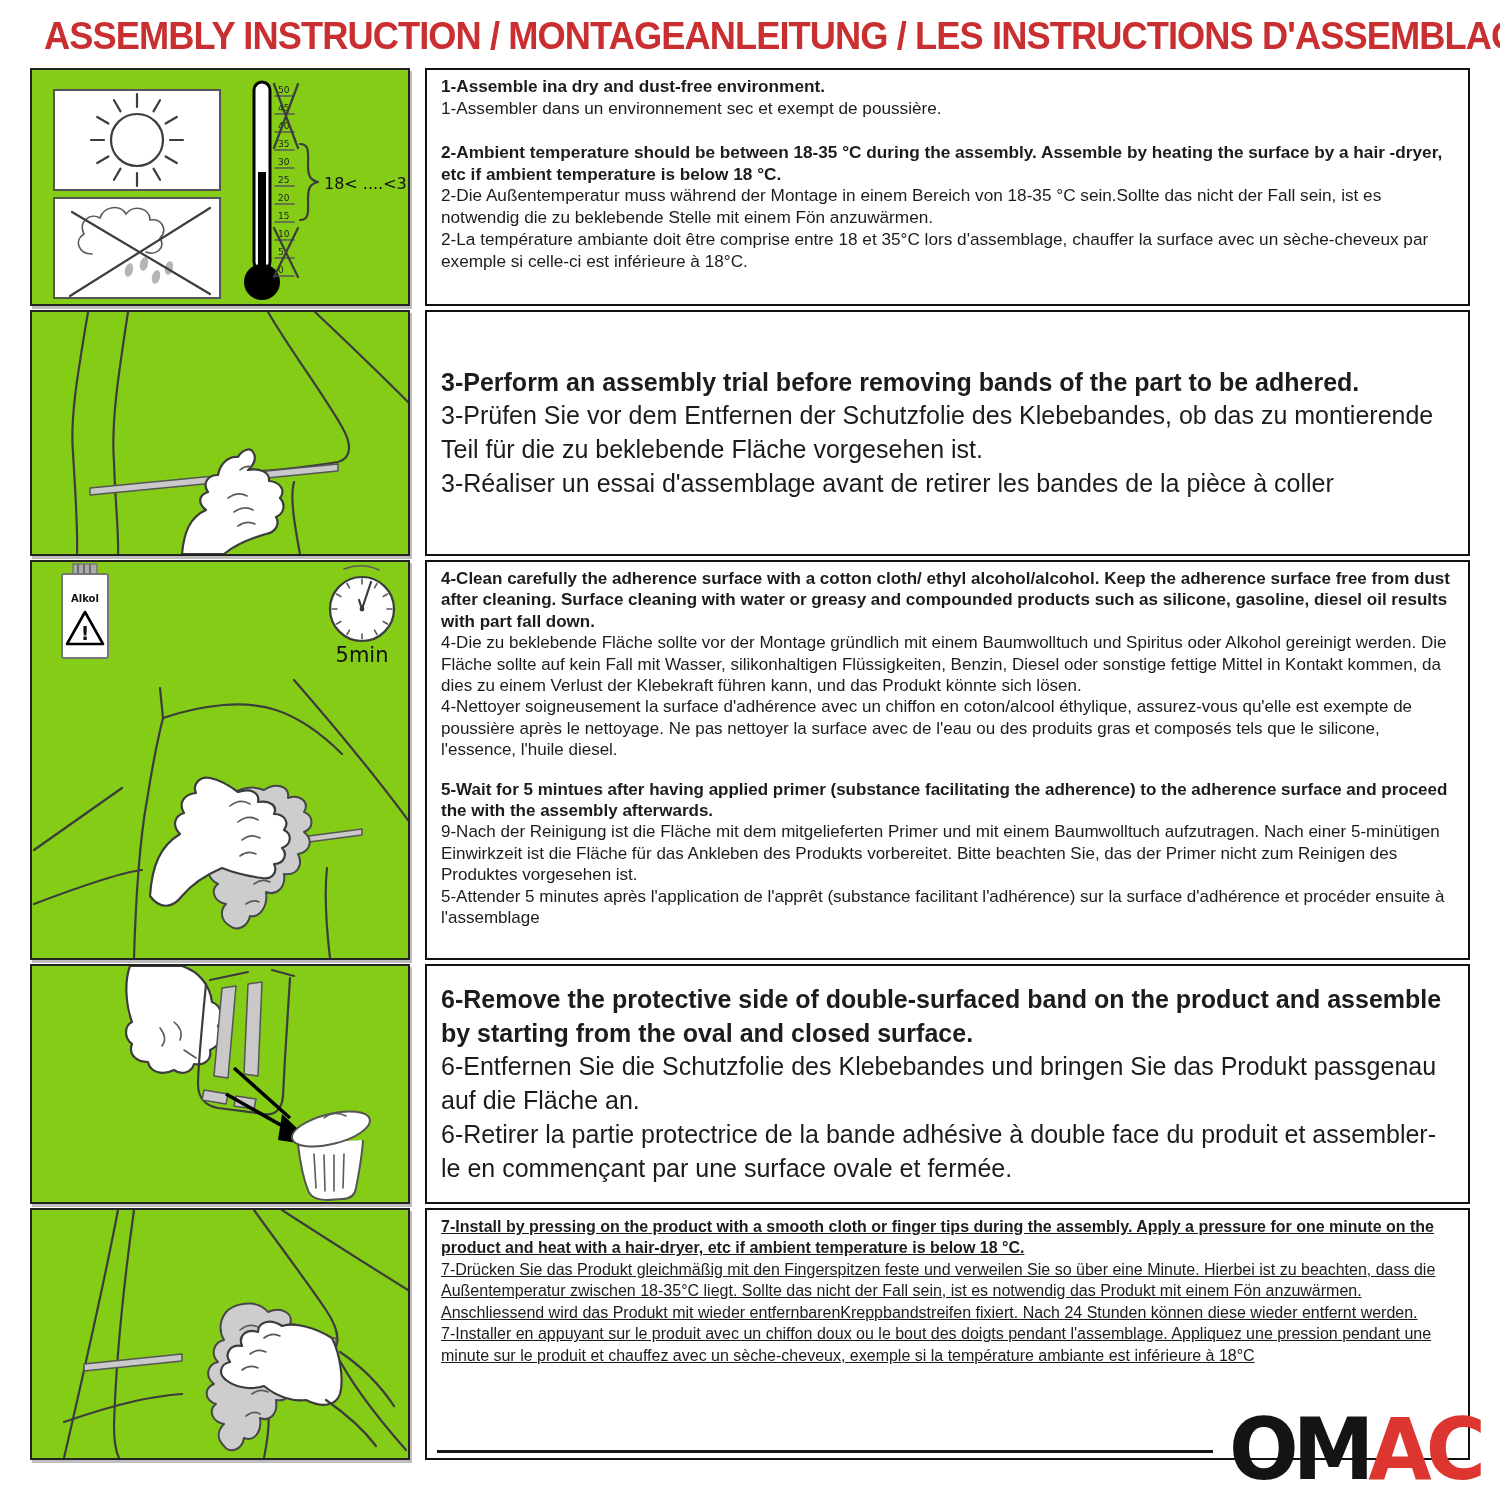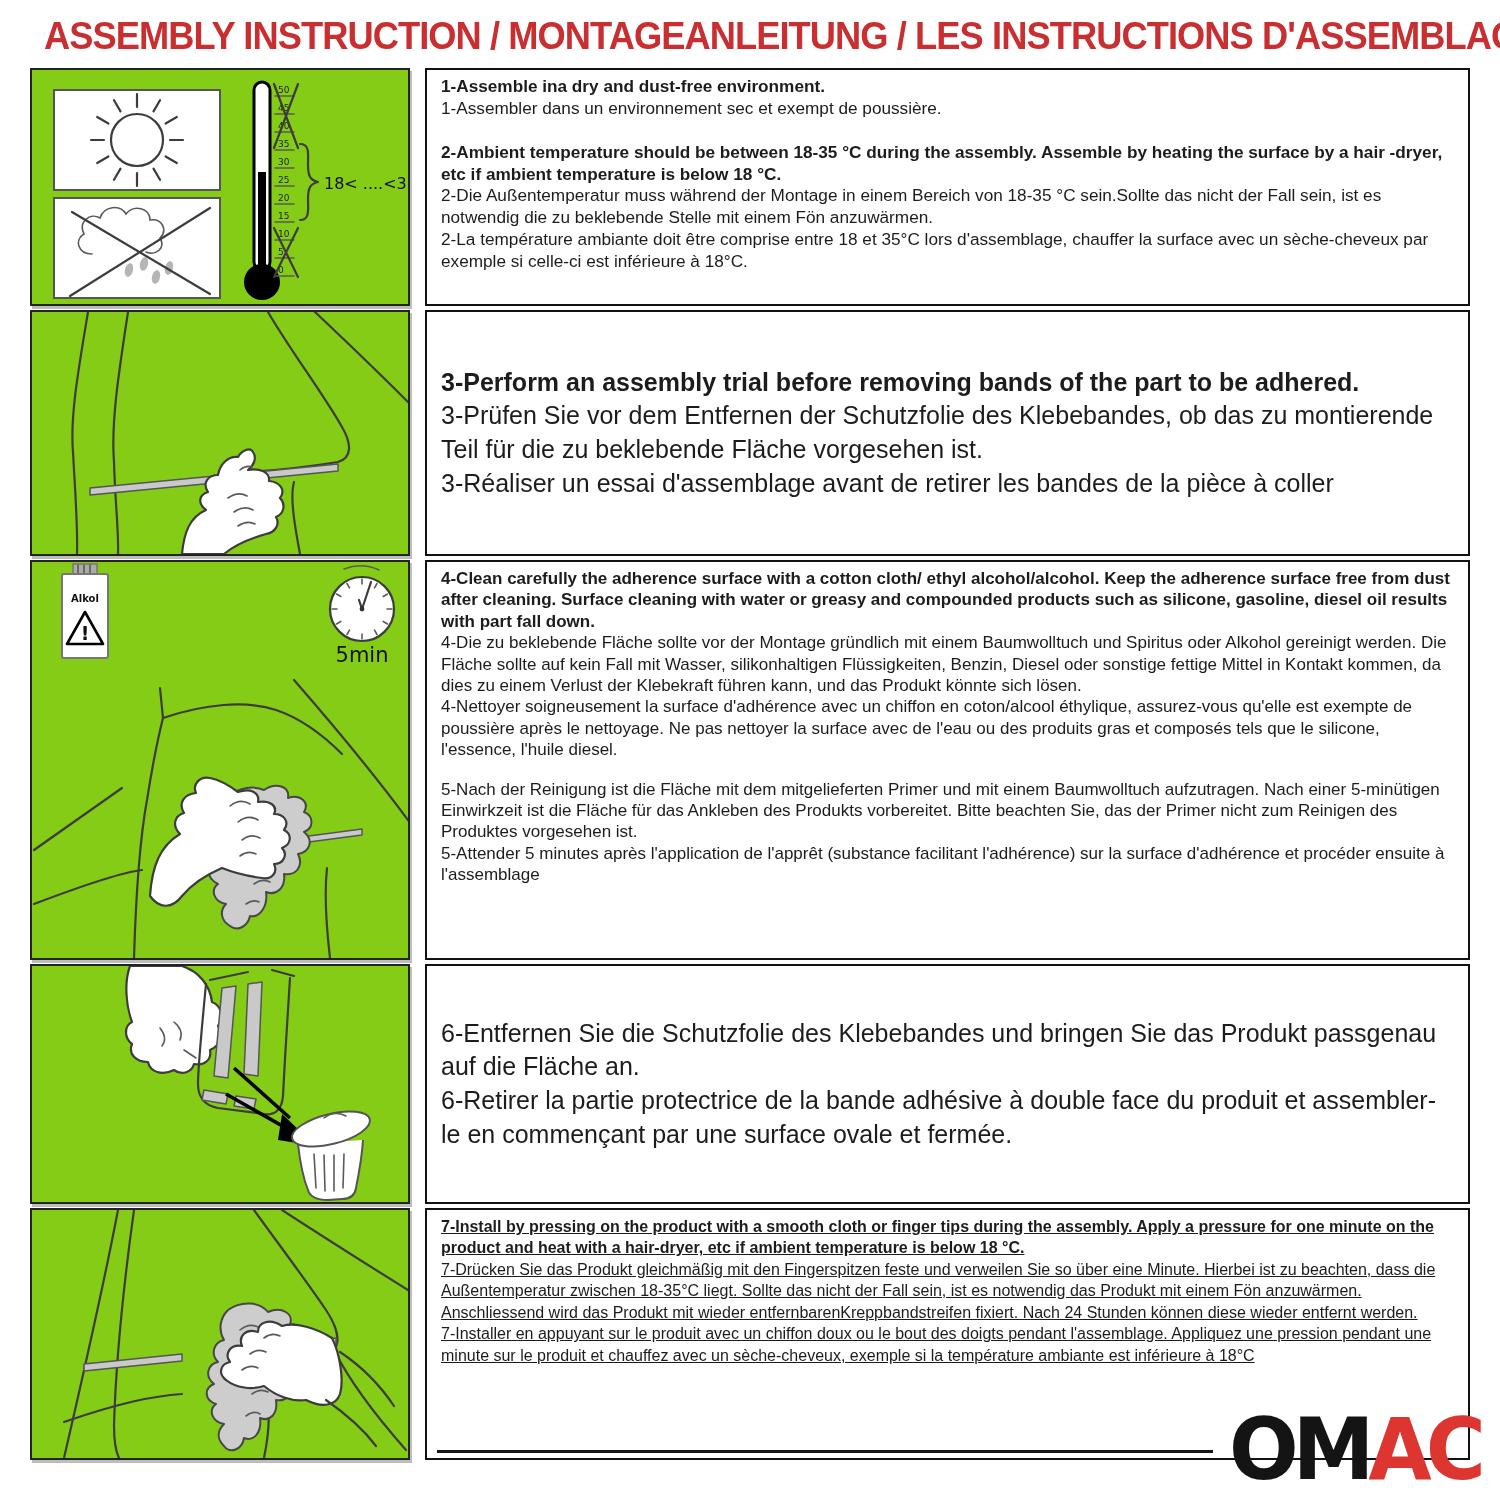--- a/index.html
+++ b/index.html
@@ -166,6 +166,7 @@
     <p>4-Die zu beklebende Fläche sollte vor der Montage gründlich mit einem Baumwolltuch und Spiritus oder Alkohol gereinigt werden. Die Fläche sollte auf kein Fall mit Wasser, silikonhaltigen Flüssigkeiten, Benzin, Diesel oder sonstige fettige Mittel in Kontakt kommen, da dies zu einem Verlust der Klebekraft führen kann, und das Produkt könnte sich lösen.</p>
     <p>4-Nettoyer soigneusement la surface d'adhérence avec un chiffon en coton/alcool éthylique, assurez-vous qu'elle est exempte de poussière après le nettoyage. Ne pas nettoyer la surface avec de l'eau ou des produits gras et composés tels que le silicone, l'essence, l'huile diesel.</p>
     <div class="gap-s"></div>
+    <p class="b">5-Wait for 5 mintues after having applied primer (substance facilitating the adherence) to the adherence surface and proceed the with the assembly afterwards.</p>
     <p>5-Nach der Reinigung ist die Fläche mit dem mitgelieferten Primer und mit einem Baumwolltuch aufzutragen. Nach einer 5-minütigen Einwirkzeit ist die Fläche für das Ankleben des Produkts vorbereitet. Bitte beachten Sie, das der Primer nicht zum Reinigen des Produktes vorgesehen ist.</p>
     <p>5-Attender 5 minutes après l'application de l'apprêt (substance facilitant l'adhérence) sur la surface d'adhérence et procéder ensuite à l'assemblage</p>
   </div>

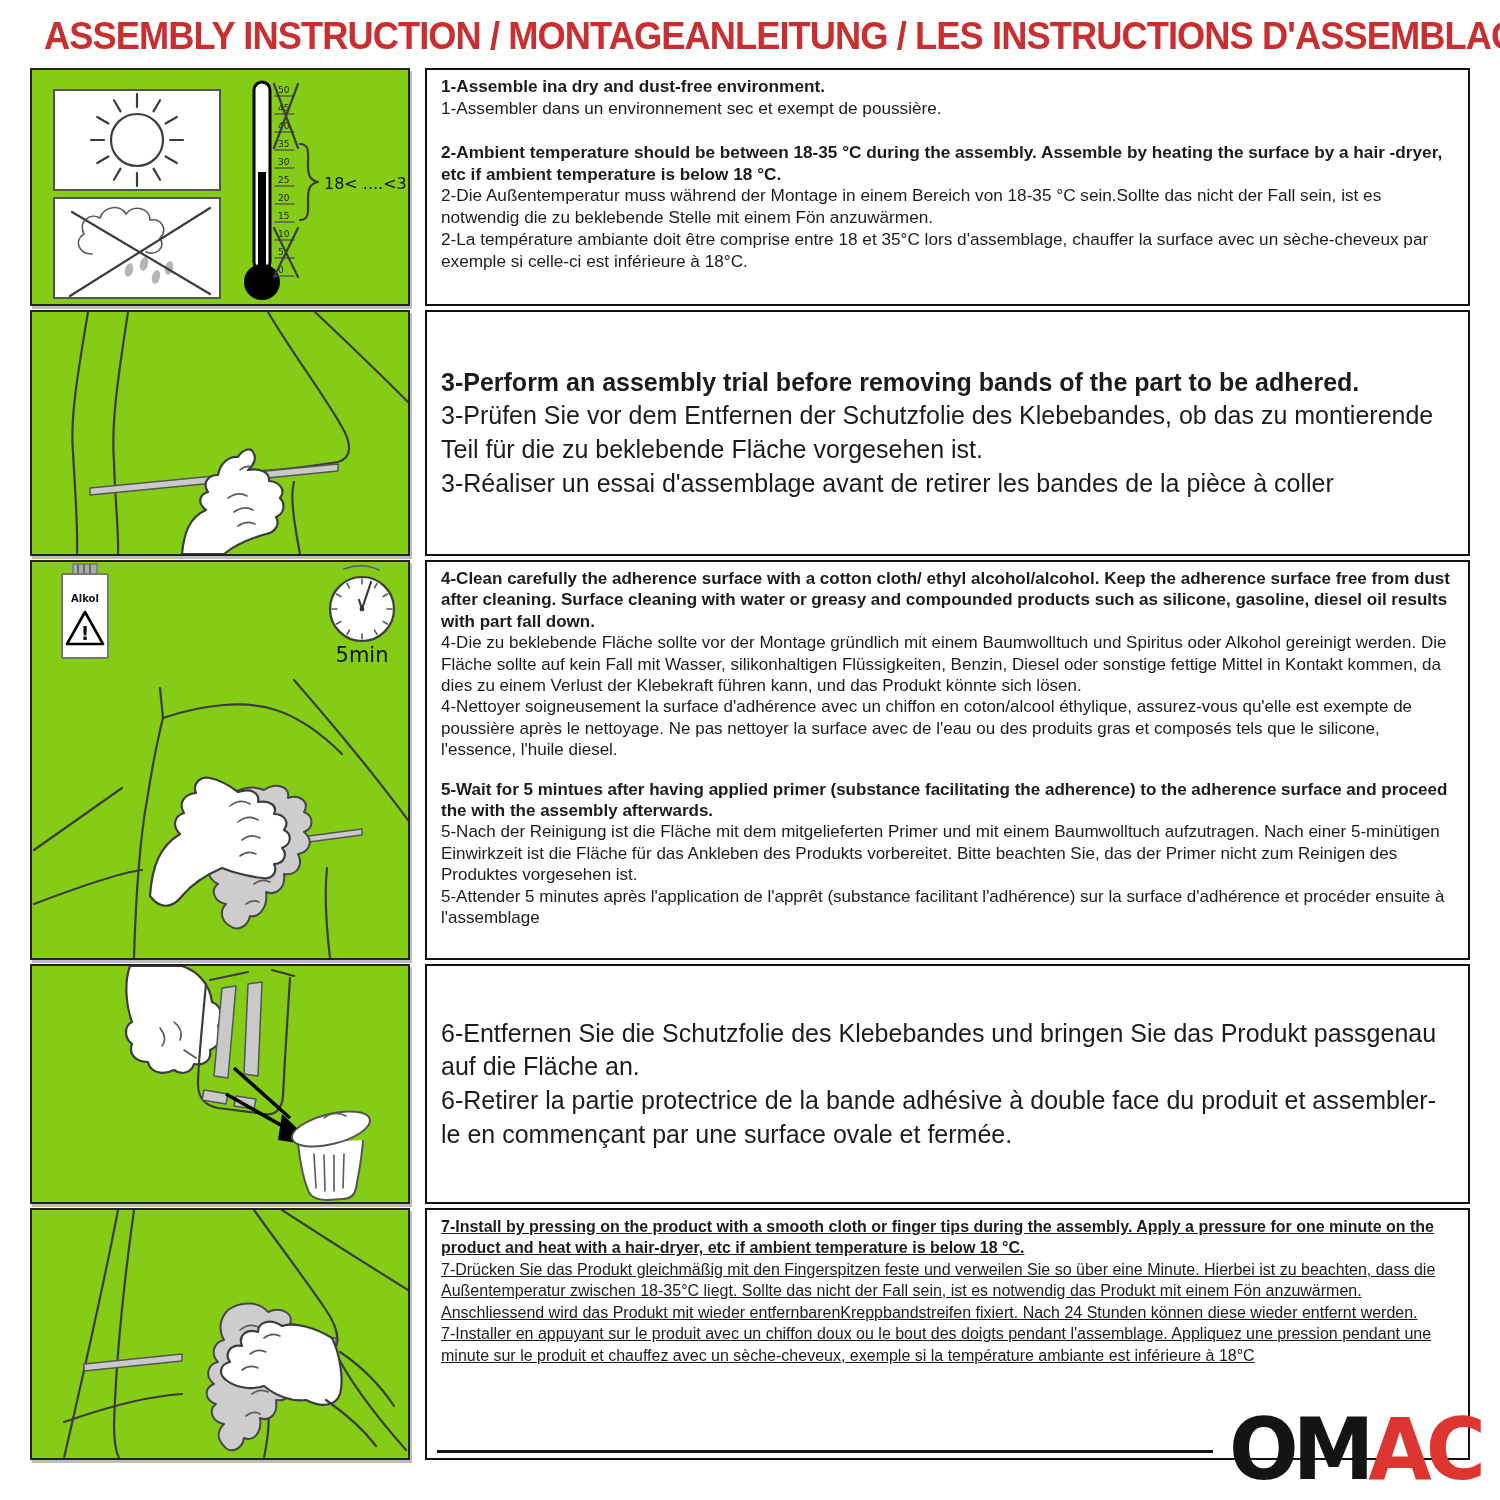--- a/index.html
+++ b/index.html
@@ -167,7 +167,7 @@
     <p>4-Nettoyer soigneusement la surface d'adhérence avec un chiffon en coton/alcool éthylique, assurez-vous qu'elle est exempte de poussière après le nettoyage. Ne pas nettoyer la surface avec de l'eau ou des produits gras et composés tels que le silicone, l'essence, l'huile diesel.</p>
     <div class="gap-s"></div>
     <p class="b">5-Wait for 5 mintues after having applied primer (substance facilitating the adherence) to the adherence surface and proceed the with the assembly afterwards.</p>
-    <p>5-Nach der Reinigung ist die Fläche mit dem mitgelieferten Primer und mit einem Baumwolltuch aufzutragen. Nach einer 5-minütigen Einwirkzeit ist die Fläche für das Ankleben des Produkts vorbereitet. Bitte beachten Sie, das der Primer nicht zum Reinigen des Produktes vorgesehen ist.</p>
+    <p>9-Nach der Reinigung ist die Fläche mit dem mitgelieferten Primer und mit einem Baumwolltuch aufzutragen. Nach einer 5-minütigen Einwirkzeit ist die Fläche für das Ankleben des Produkts vorbereitet. Bitte beachten Sie, das der Primer nicht zum Reinigen des Produktes vorgesehen ist.</p>
     <p>5-Attender 5 minutes après l'application de l'apprêt (substance facilitant l'adhérence) sur la surface d'adhérence et procéder ensuite à l'assemblage</p>
   </div>
 </div>

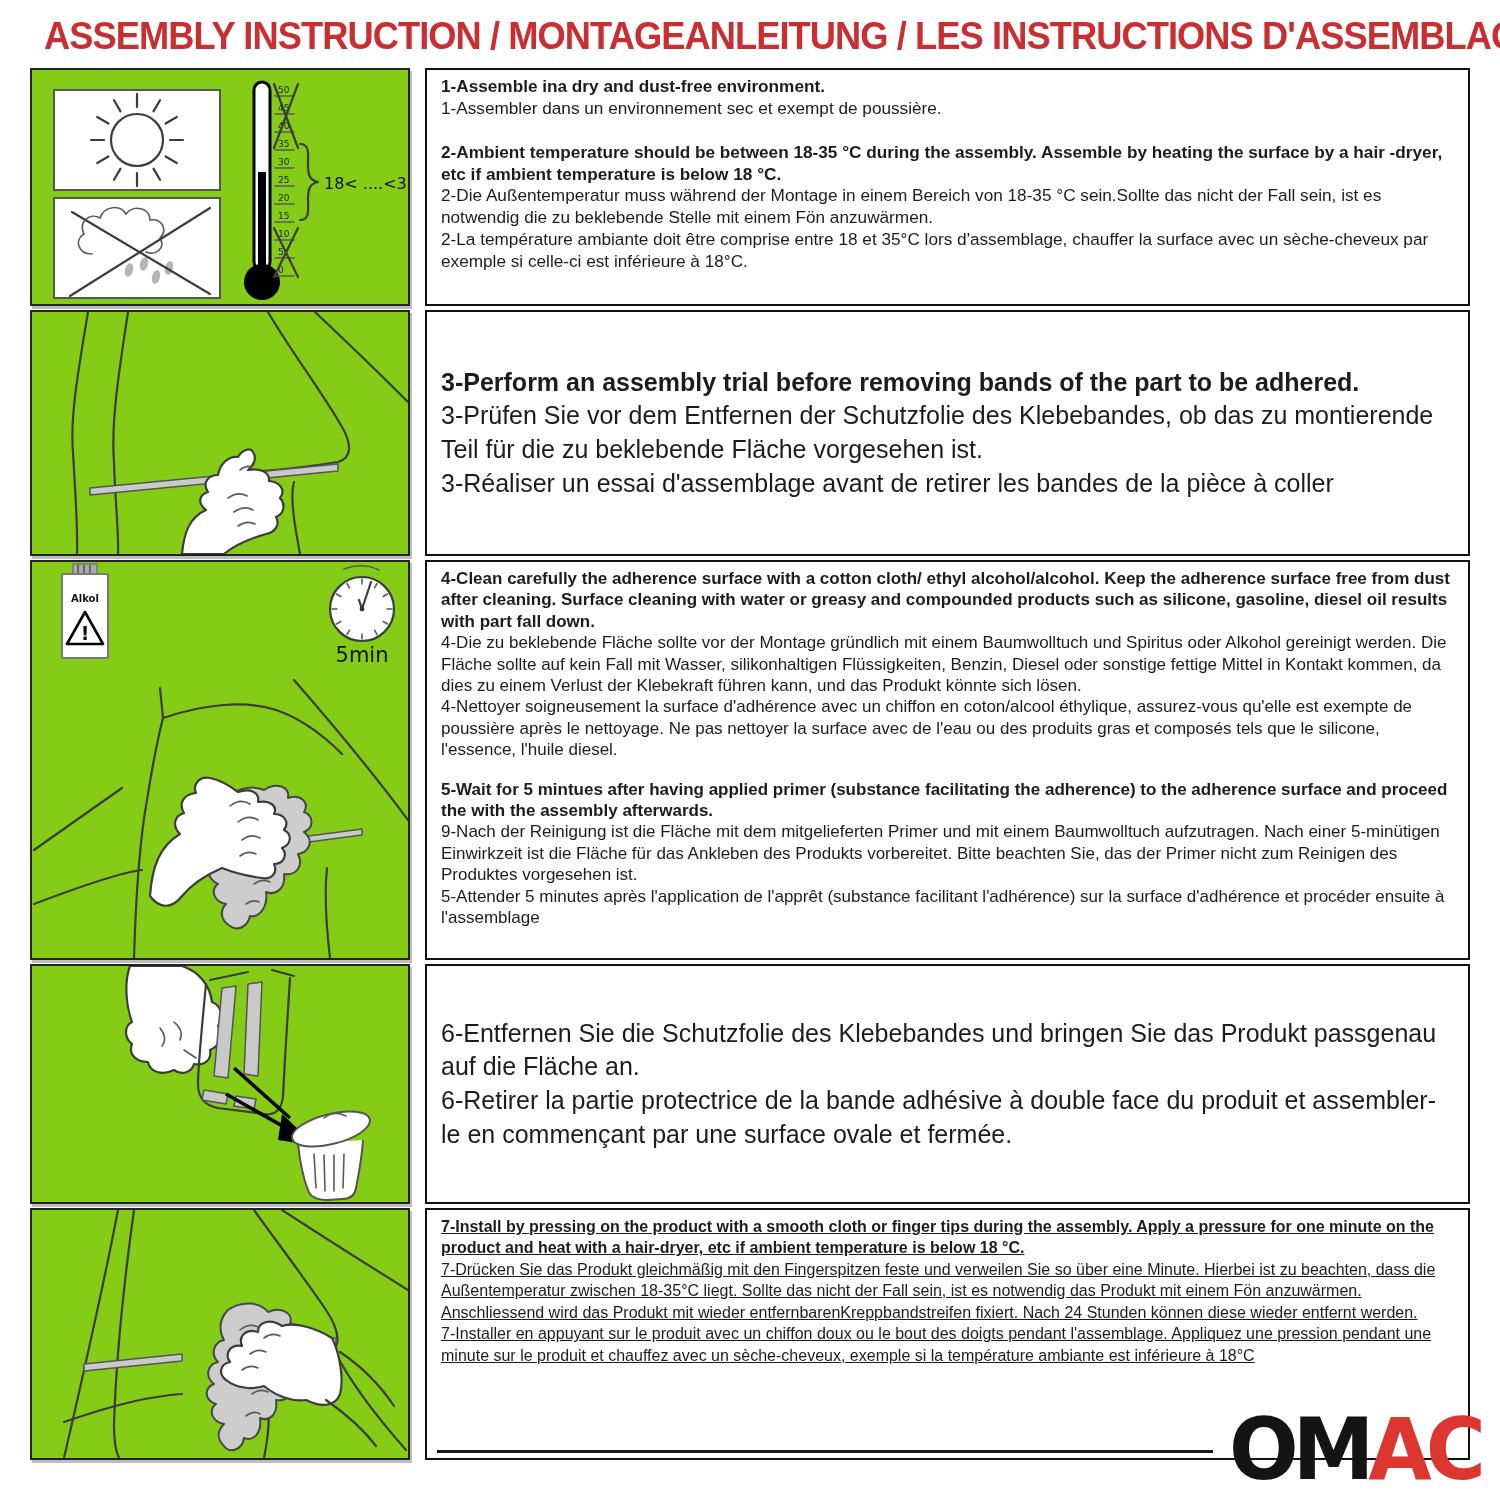--- a/index.html
+++ b/index.html
@@ -199,6 +199,7 @@
     </svg>
   </div>
   <div class="txt fs-l center">
+    <p class="b">6-Remove the protective side of double-surfaced band on the product and assemble by starting from the oval and closed surface.</p>
     <p>6-Entfernen Sie die Schutzfolie des Klebebandes und bringen Sie das Produkt passgenau auf die Fläche an.</p>
     <p>6-Retirer la partie protectrice de la bande adhésive à double face du produit et assembler-le en commençant par une surface ovale et fermée.</p>
   </div>

